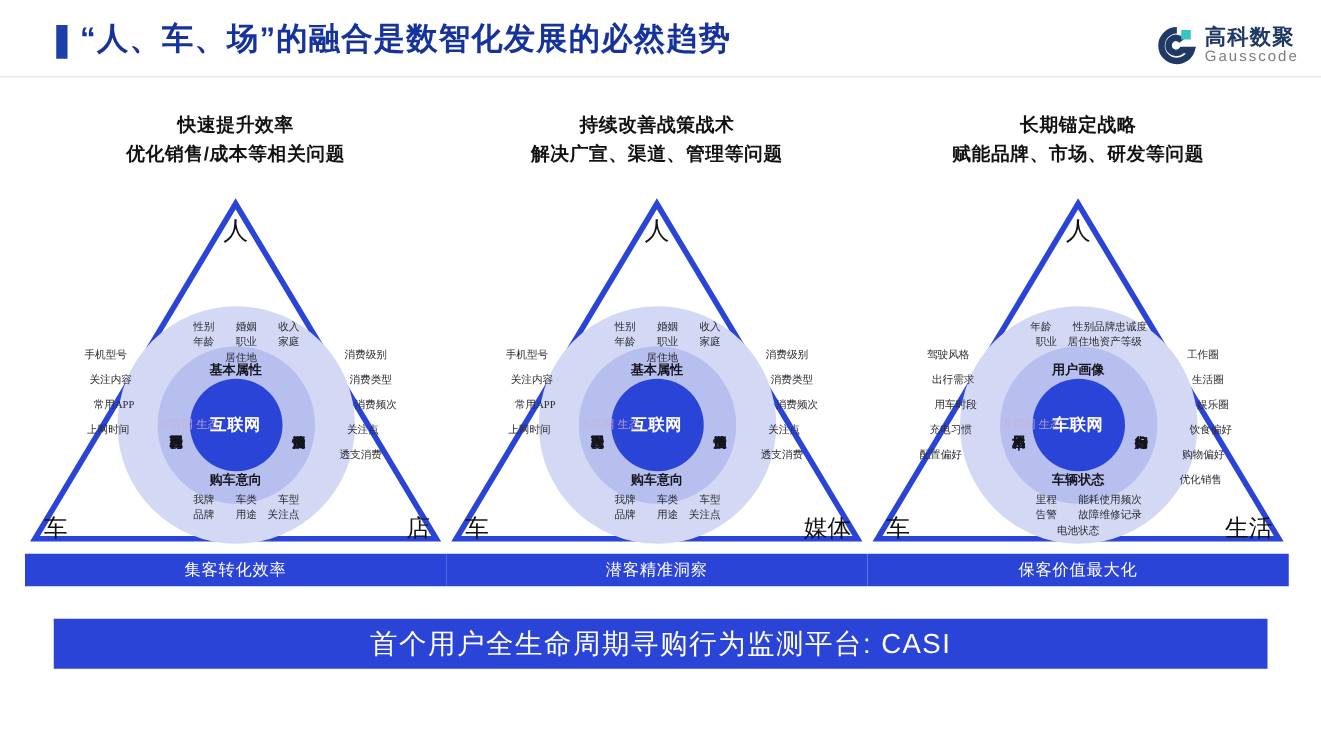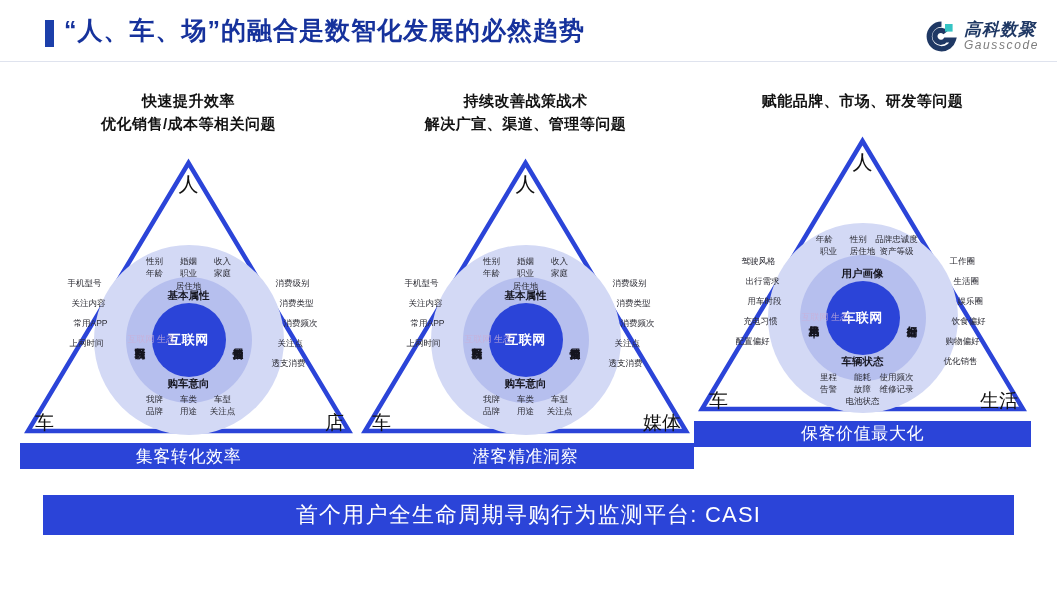--- a/index.html
+++ b/index.html
@@ -52,7 +52,6 @@
     display: flex;
     align-items: center;
     gap: 7px;
-    font-style: italic;
   }
   #logo-mark {
     position: relative;

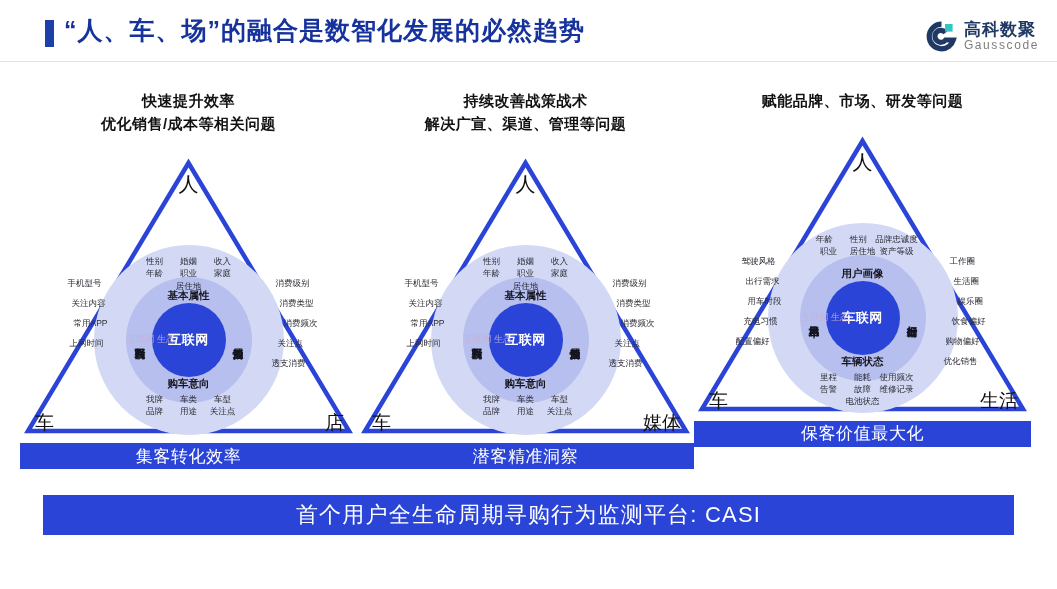--- a/index.html
+++ b/index.html
@@ -409,6 +409,7 @@
   </div>
 <div class="column" id="col-2">
     <div class="col-head">
+      <div>长期锚定战略</div>
       <div>赋能品牌、市场、研发等问题</div>
     </div>
     <div class="tri-wrap">

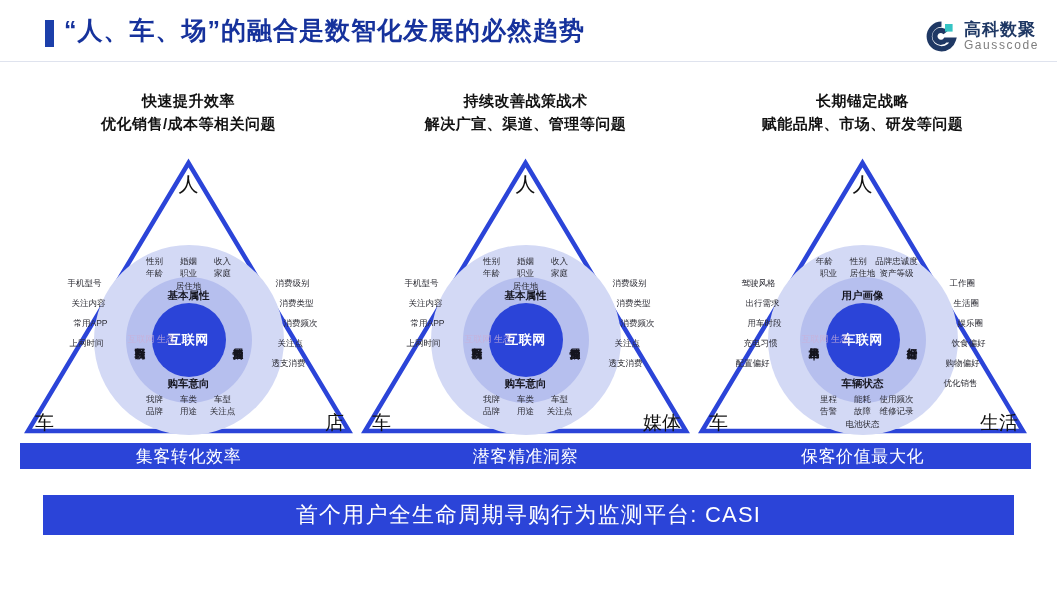--- a/index.html
+++ b/index.html
@@ -210,7 +210,7 @@
   .out-top .r span, .out-bottom .r span {
     display: inline-block;
     min-width: 34px;
-    text-align: center;
+    text-align: right;
   }
 
   .out-left, .out-right {

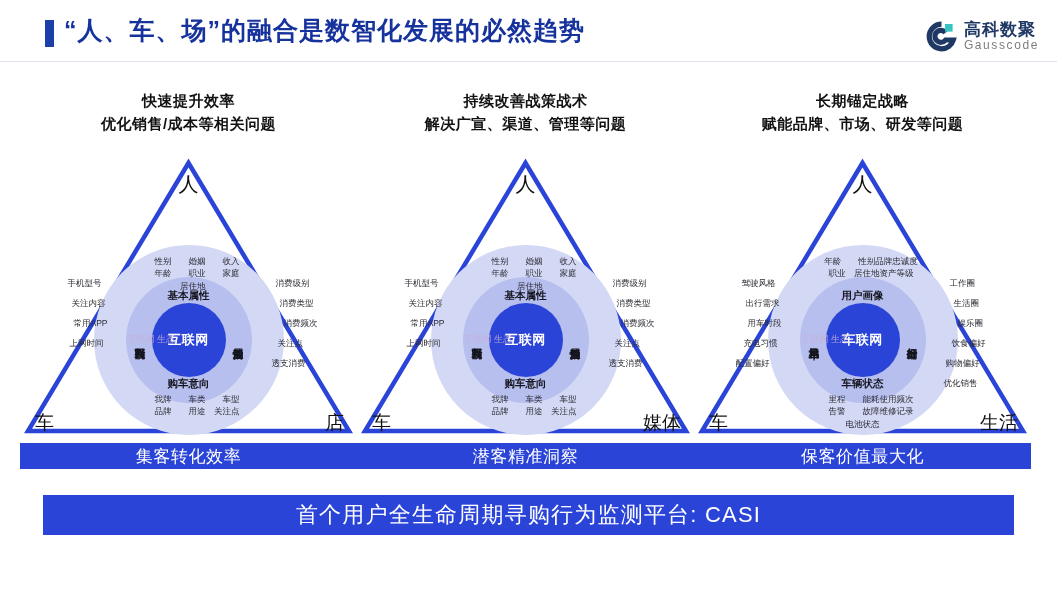--- a/index.html
+++ b/index.html
@@ -220,6 +220,7 @@
     font-size: 8.5px;
     color: #2b2b33;
     line-height: 1.0;
+    font-family: Liberation Serif, serif;
   }
   .out-left { left: -42px; text-align: right; }
   .out-right { left: 176px; text-align: left; }

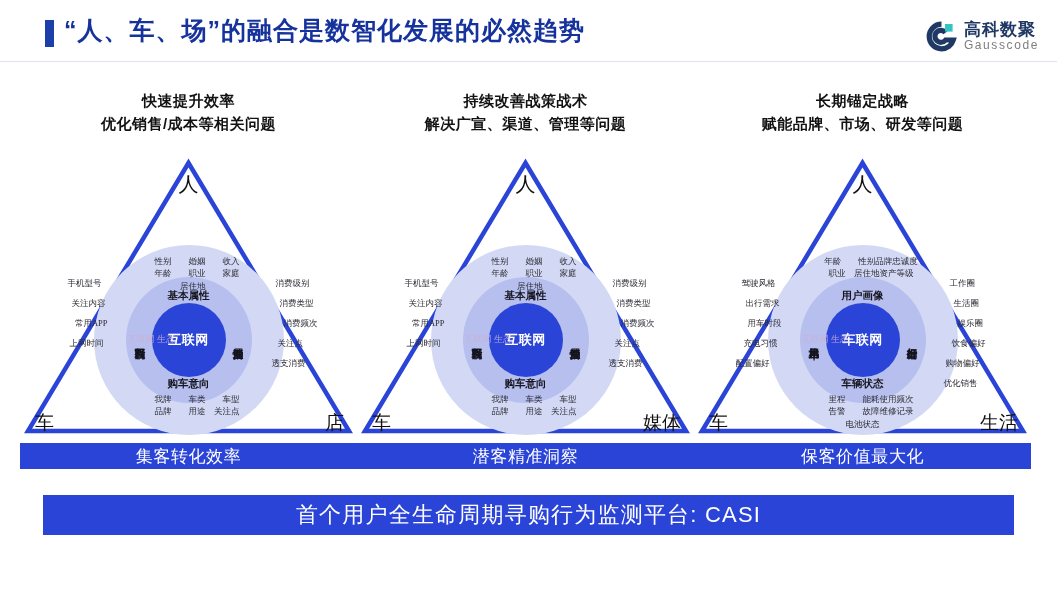--- a/index.html
+++ b/index.html
@@ -262,7 +262,7 @@
   }
   .col-bar span {
     color: #fff;
-    font-size: 17px;
+    font-size: 13px;
     letter-spacing: 0.6px;
   }
 

